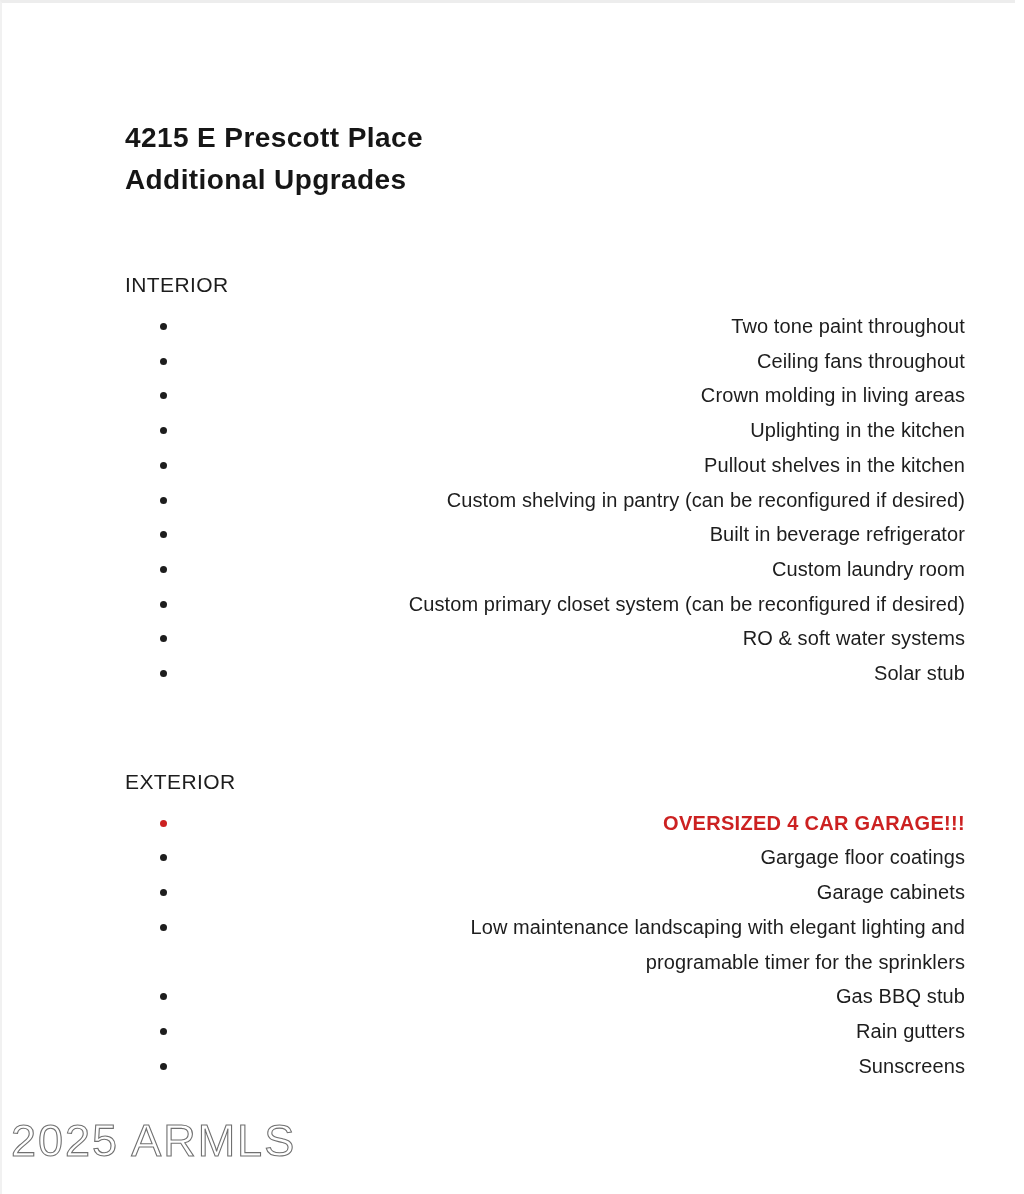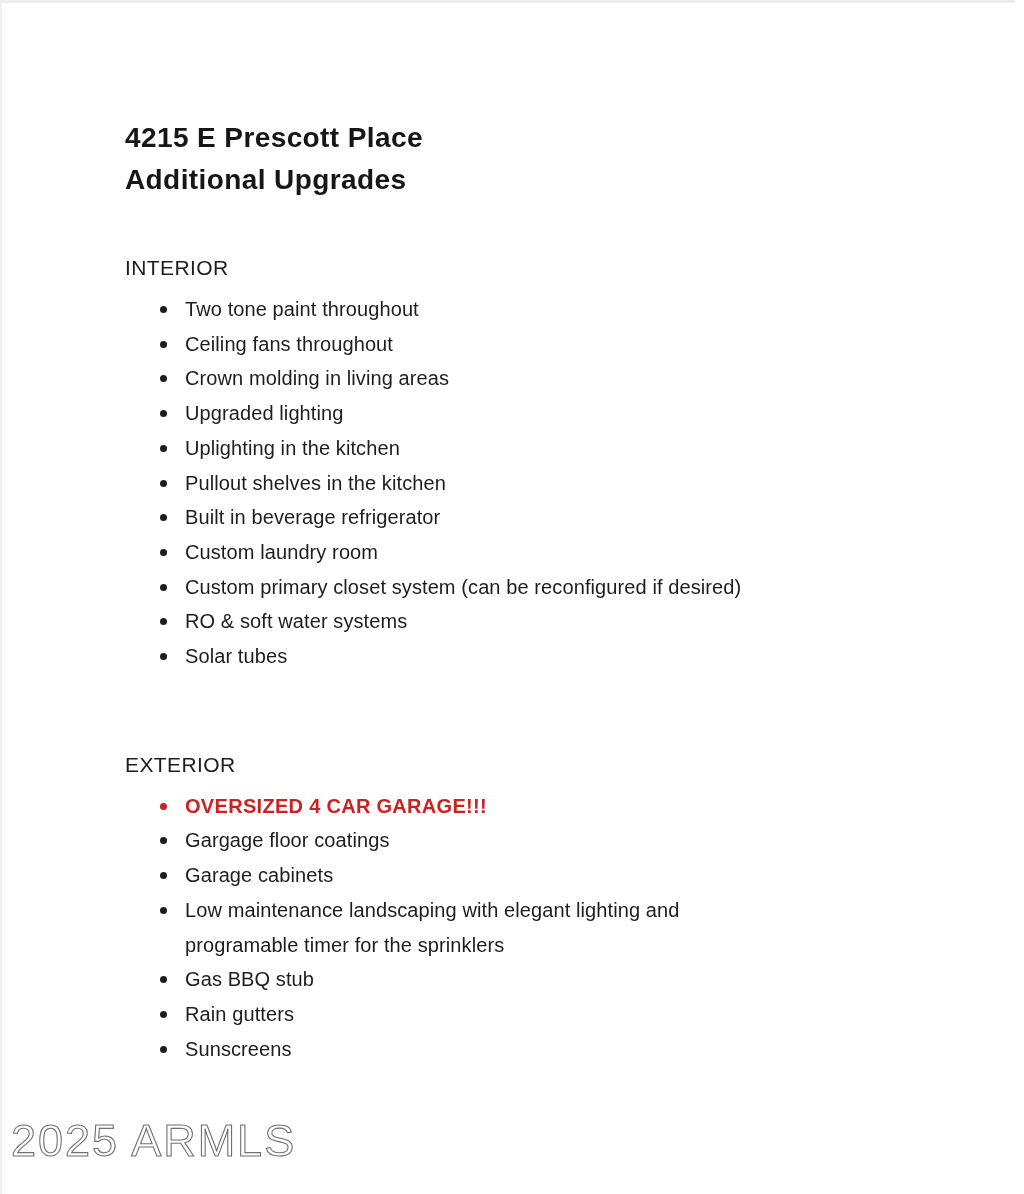--- a/index.html
+++ b/index.html
@@ -41,7 +41,7 @@
     margin: 0 0 0 2px;
     color: #1d1d1d;
   }
-  .section-heading.interior { margin-top: 54px; }
+  .section-heading.interior { margin-top: 71px; }
   .section-heading.exterior { margin-top: 78px; }
   ul.upgrade-list {
     list-style: none;

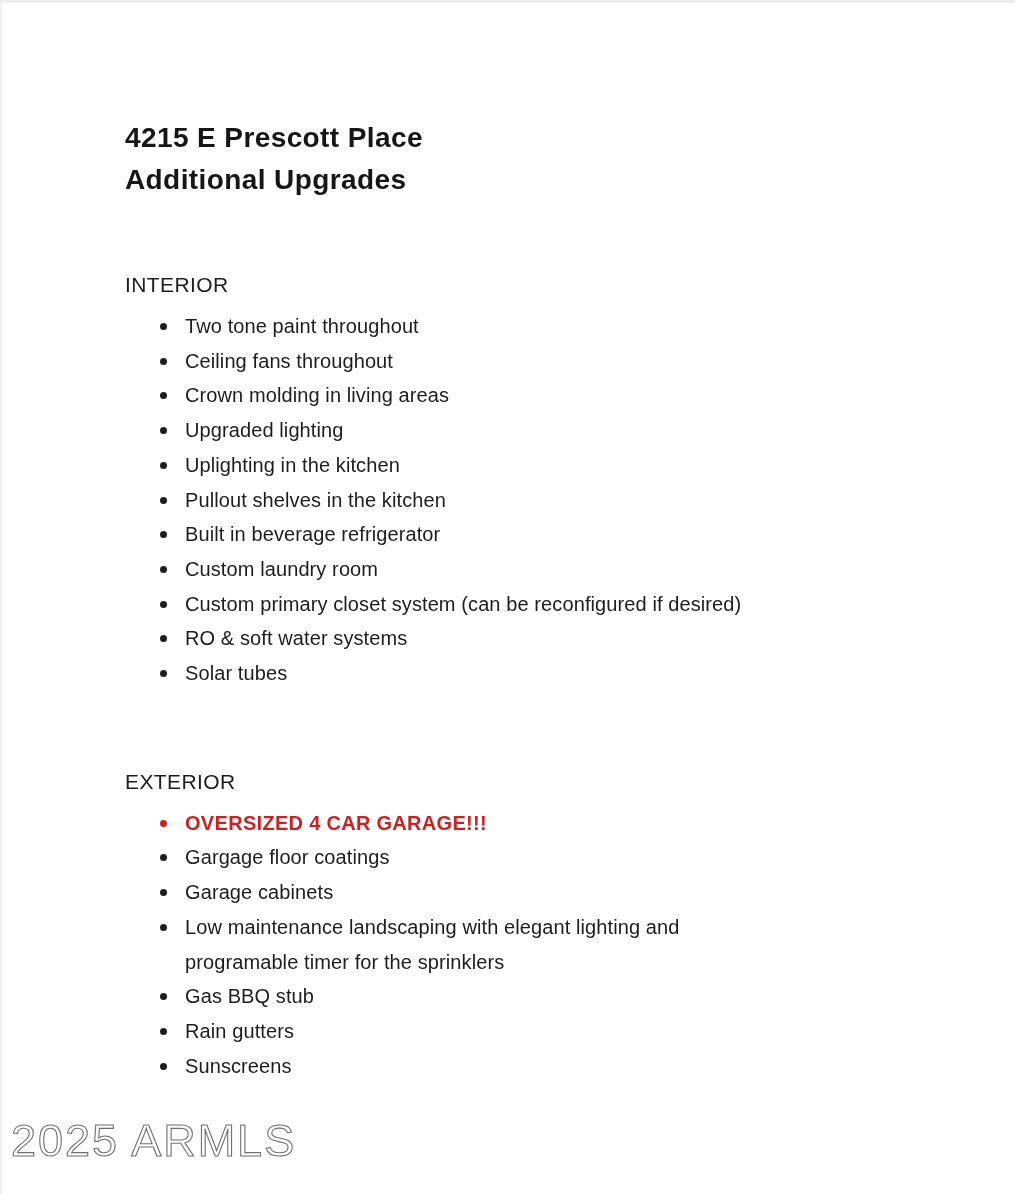--- a/index.html
+++ b/index.html
@@ -47,6 +47,7 @@
     list-style: none;
     margin: 11px 0 0 0;
     padding: 0 0 0 62px;
+    text-align: right;
   }
   ul.upgrade-list li {
     position: relative;

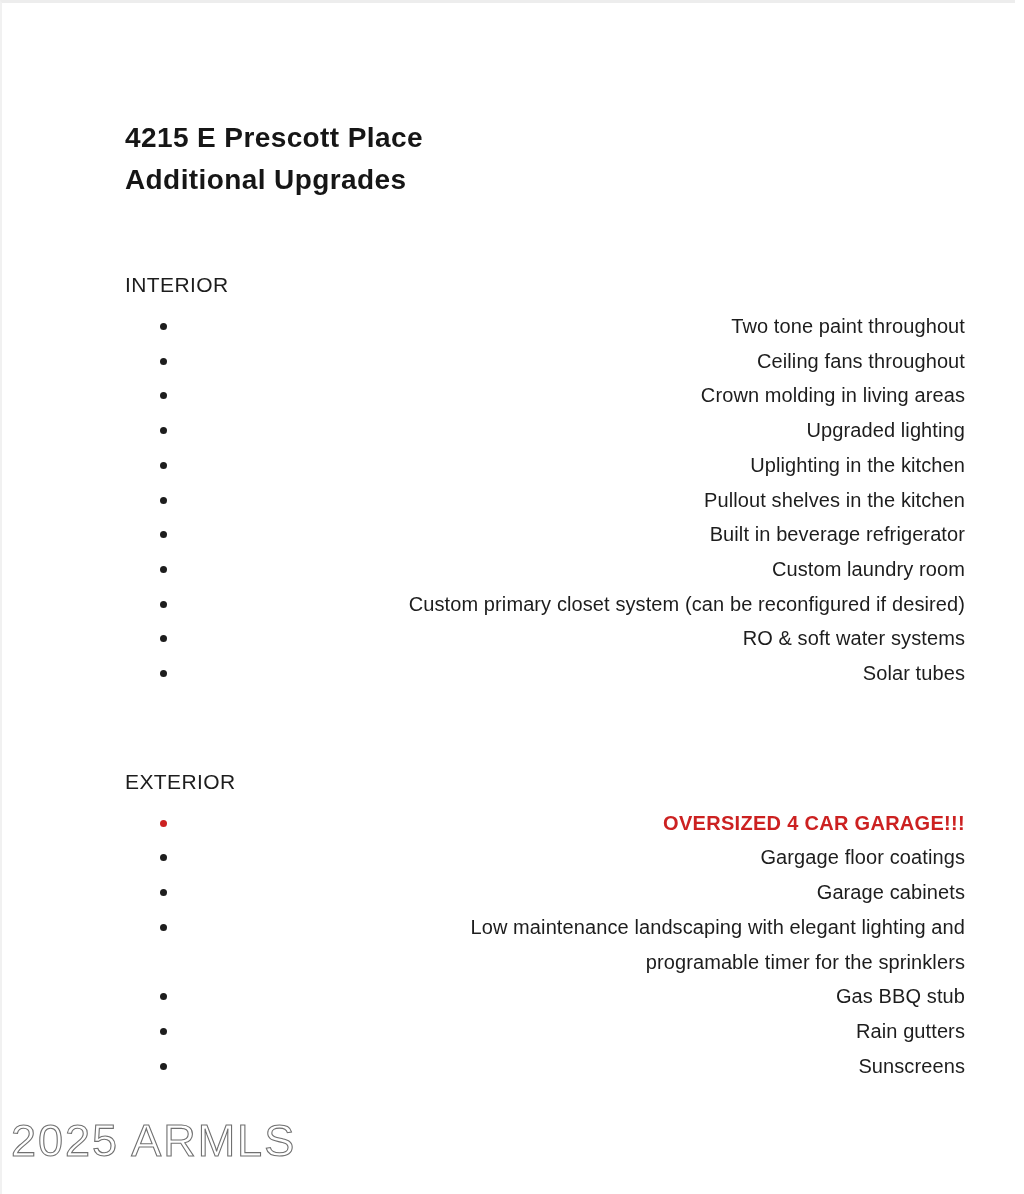--- a/index.html
+++ b/index.html
@@ -99,7 +99,6 @@
     <li>Two tone paint throughout</li>
     <li>Ceiling fans throughout</li>
     <li>Crown molding in living areas</li>
-    <li>Upgraded lighting</li>
     <li>Uplighting in the kitchen</li>
     <li>Pullout shelves in the kitchen</li>
     <li>Built in beverage refrigerator</li>

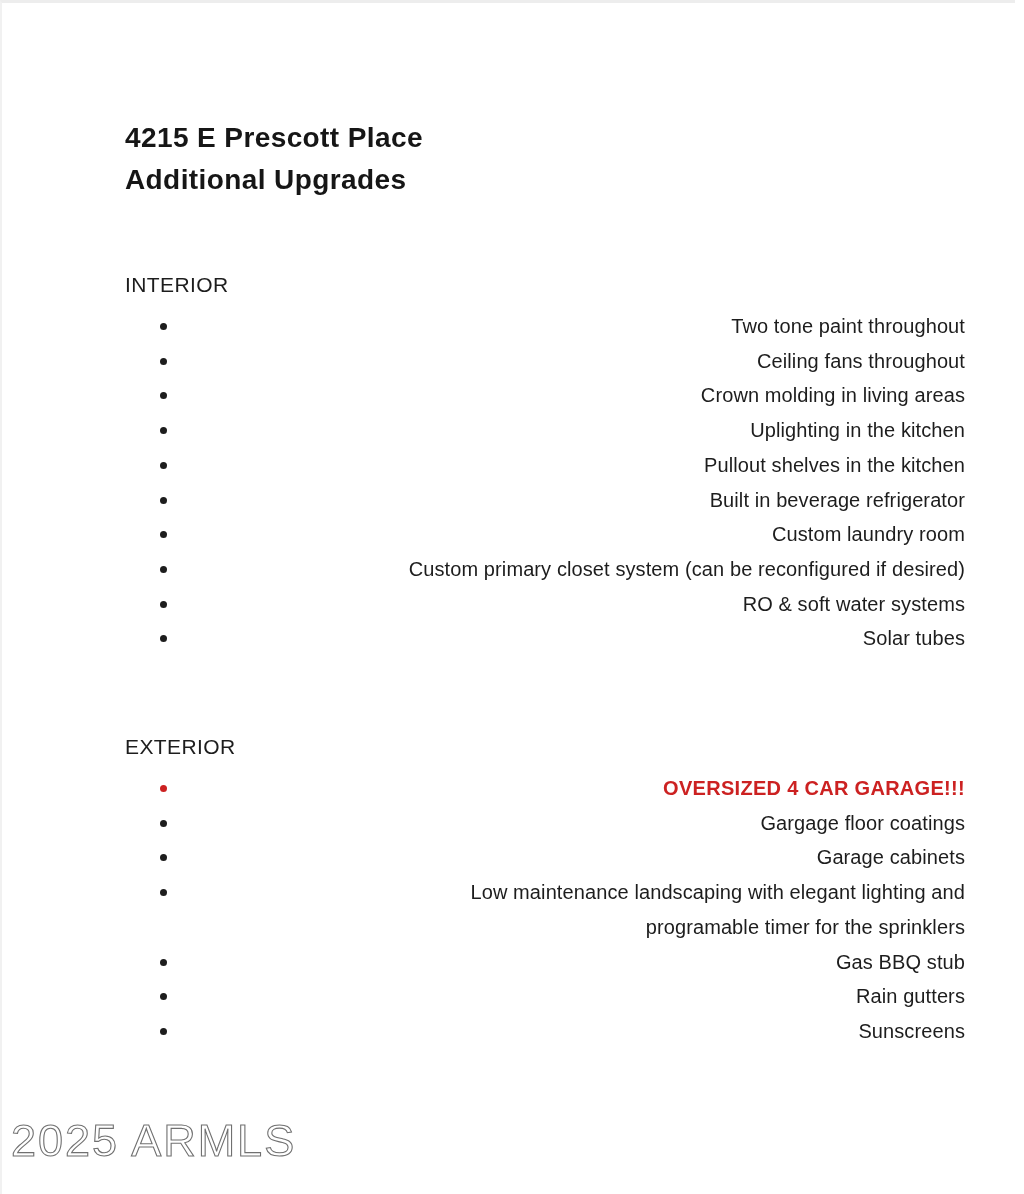--- a/index.html
+++ b/index.html
@@ -101,6 +101,7 @@
     <li>Crown molding in living areas</li>
     <li>Uplighting in the kitchen</li>
     <li>Pullout shelves in the kitchen</li>
+    <li>Custom shelving in pantry (can be reconfigured if desired)</li>
     <li>Built in beverage refrigerator</li>
     <li>Custom laundry room</li>
     <li>Custom primary closet system (can be reconfigured if desired)</li>

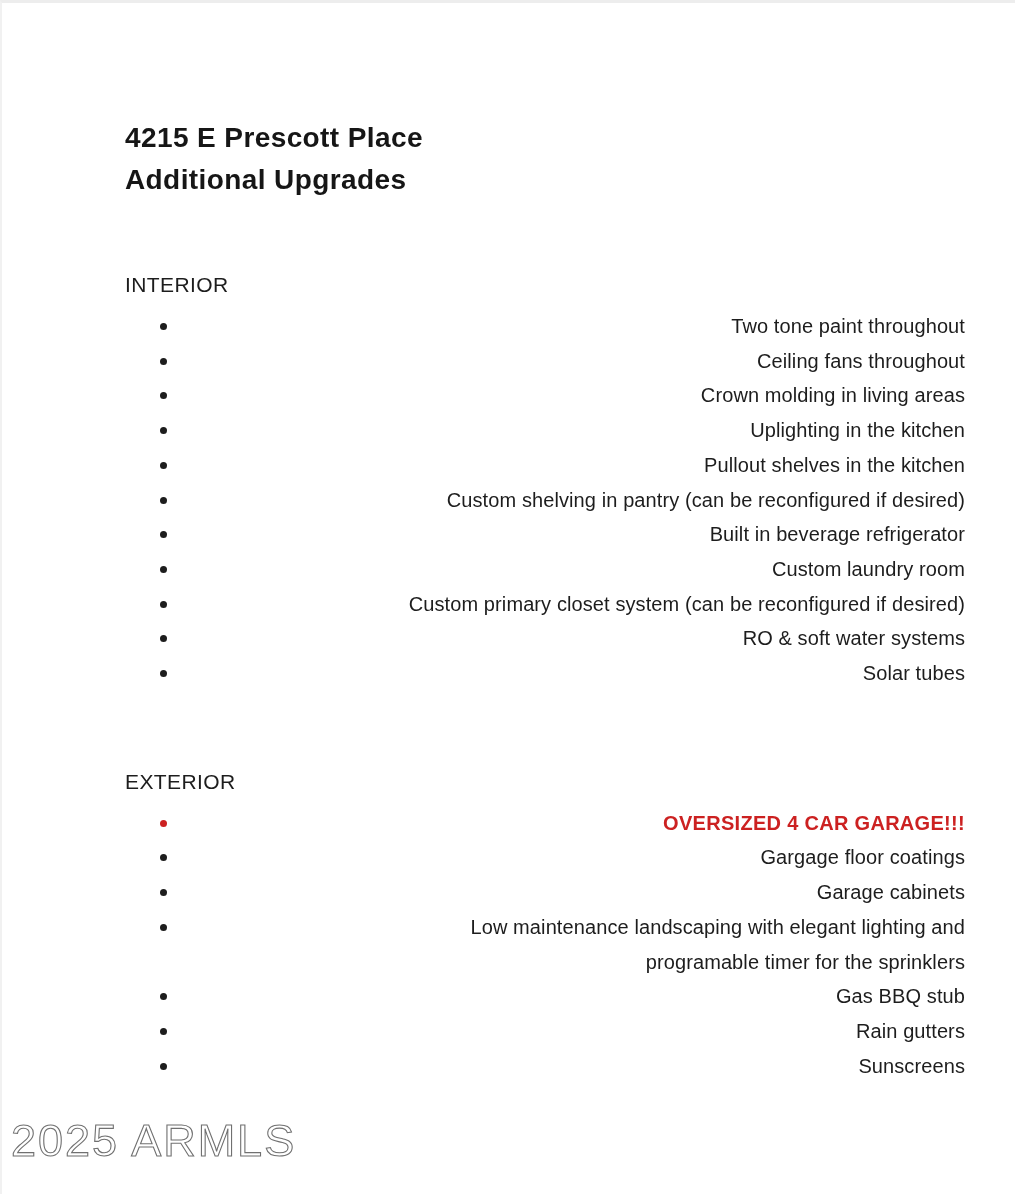--- a/index.html
+++ b/index.html
@@ -106,7 +106,7 @@
     <li>Custom laundry room</li>
     <li>Custom primary closet system (can be reconfigured if desired)</li>
     <li>RO &amp; soft water systems</li>
-    <li>Solar tubes</li>
+    <li>Solar stub</li>
   </ul>
 
   <div class="section-heading exterior">EXTERIOR</div>

